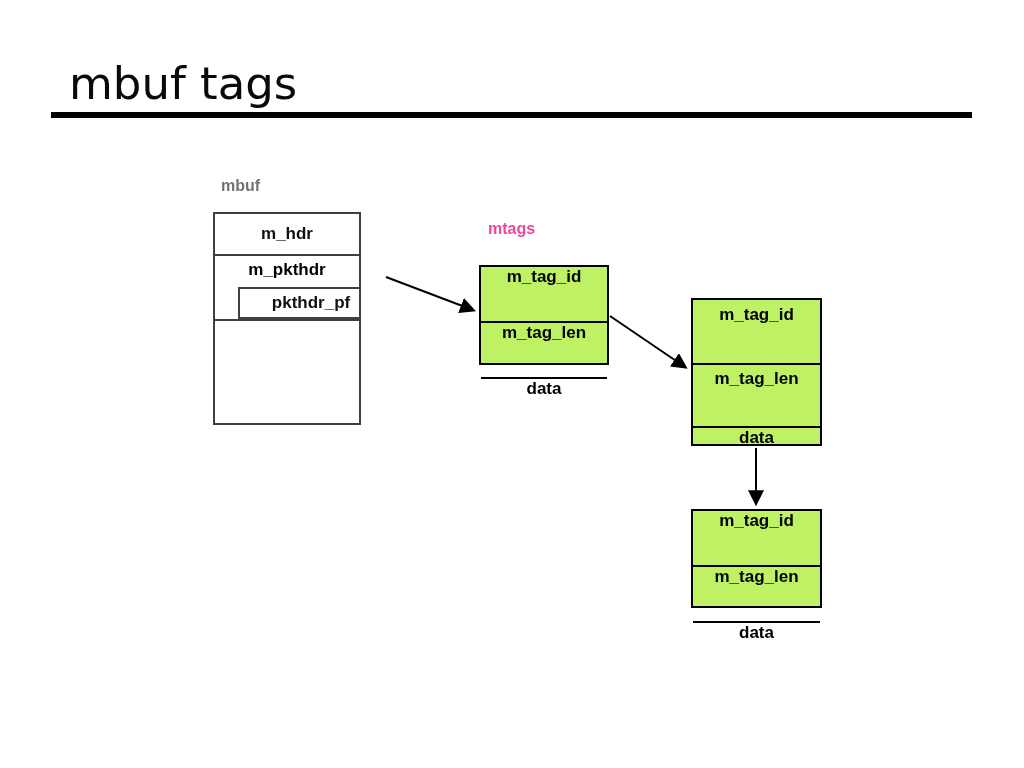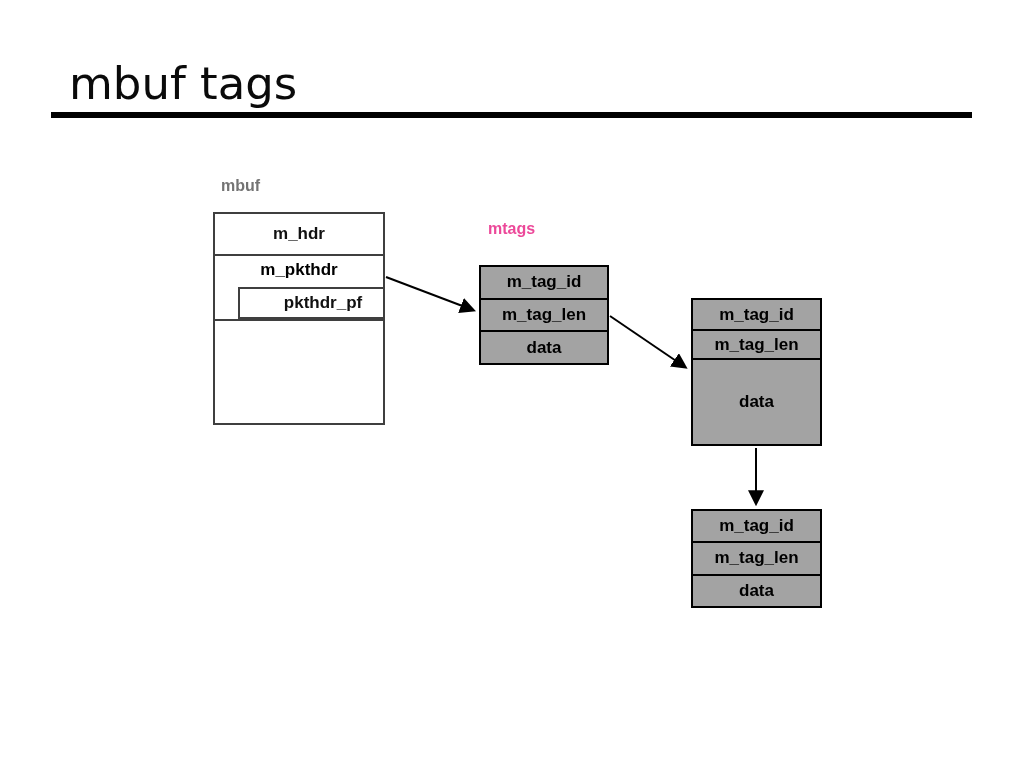--- a/index.html
+++ b/index.html
@@ -41,7 +41,7 @@
     position: absolute;
     left: 213px;
     top: 212px;
-    width: 172px;
+    width: 148px;
     height: 213px;
     border: 2px solid #3f3f3f;
     background: #ffffff;

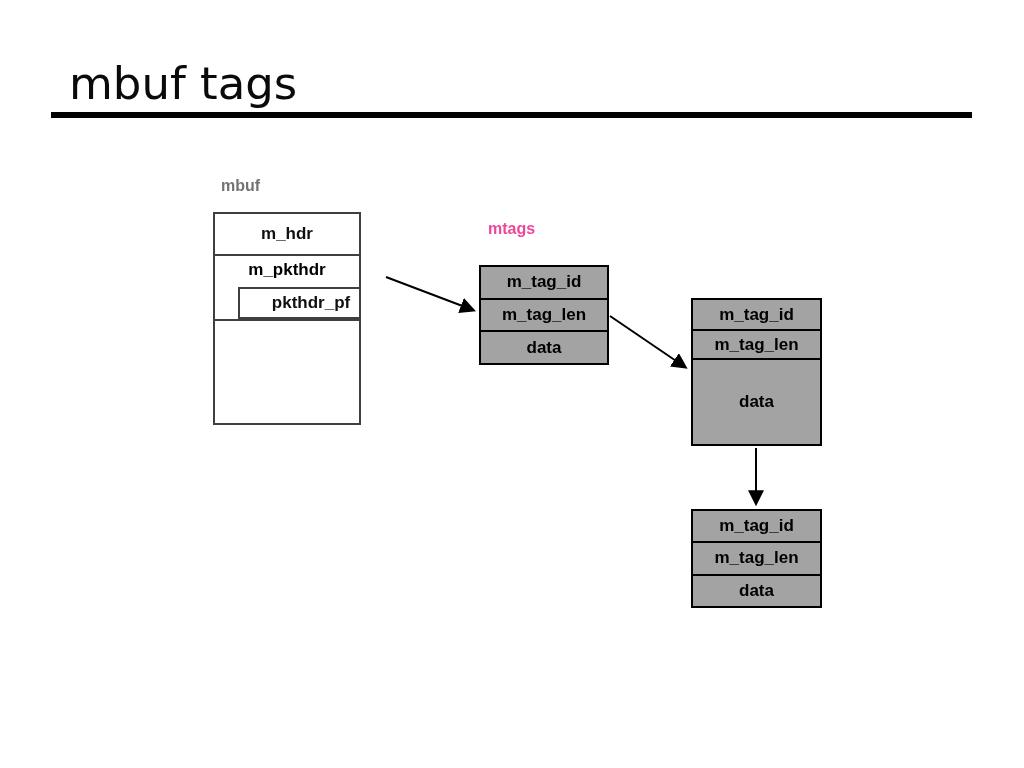--- a/index.html
+++ b/index.html
@@ -88,7 +88,7 @@
   .tag-box {
     position: absolute;
     border: 2px solid #000000;
-    background: #a3a3a3;
+    background: #bef264;
     display: flex;
     flex-direction: column;
   }

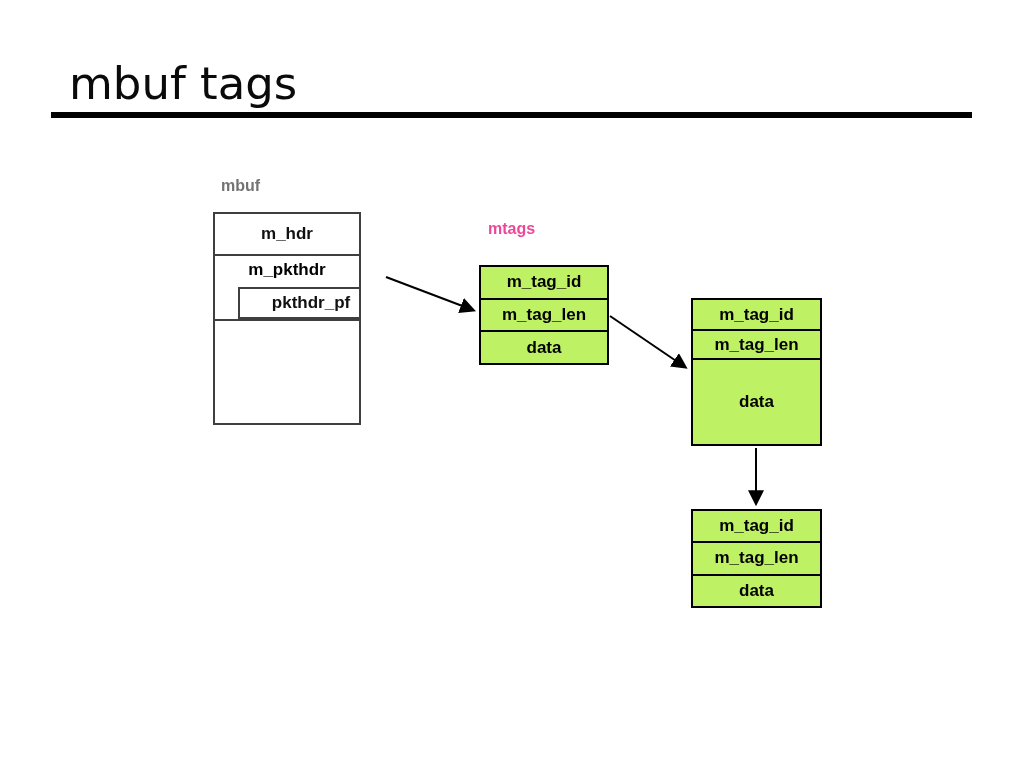--- a/index.html
+++ b/index.html
@@ -97,7 +97,7 @@
     display: flex; align-items: center; justify-content: center;
     font-size: 17px; font-weight: bold; color: #000000;
   }
-  .tag-box .trow + .trow { border-top: 2px solid #000000; }
+  .tag-box .trow + .trow { border-top: 2px solid #000000; margin-top: 34px; }
 
   .tag-box-1 { left: 479px; top: 265px; width: 130px; height: 100px; }
 

